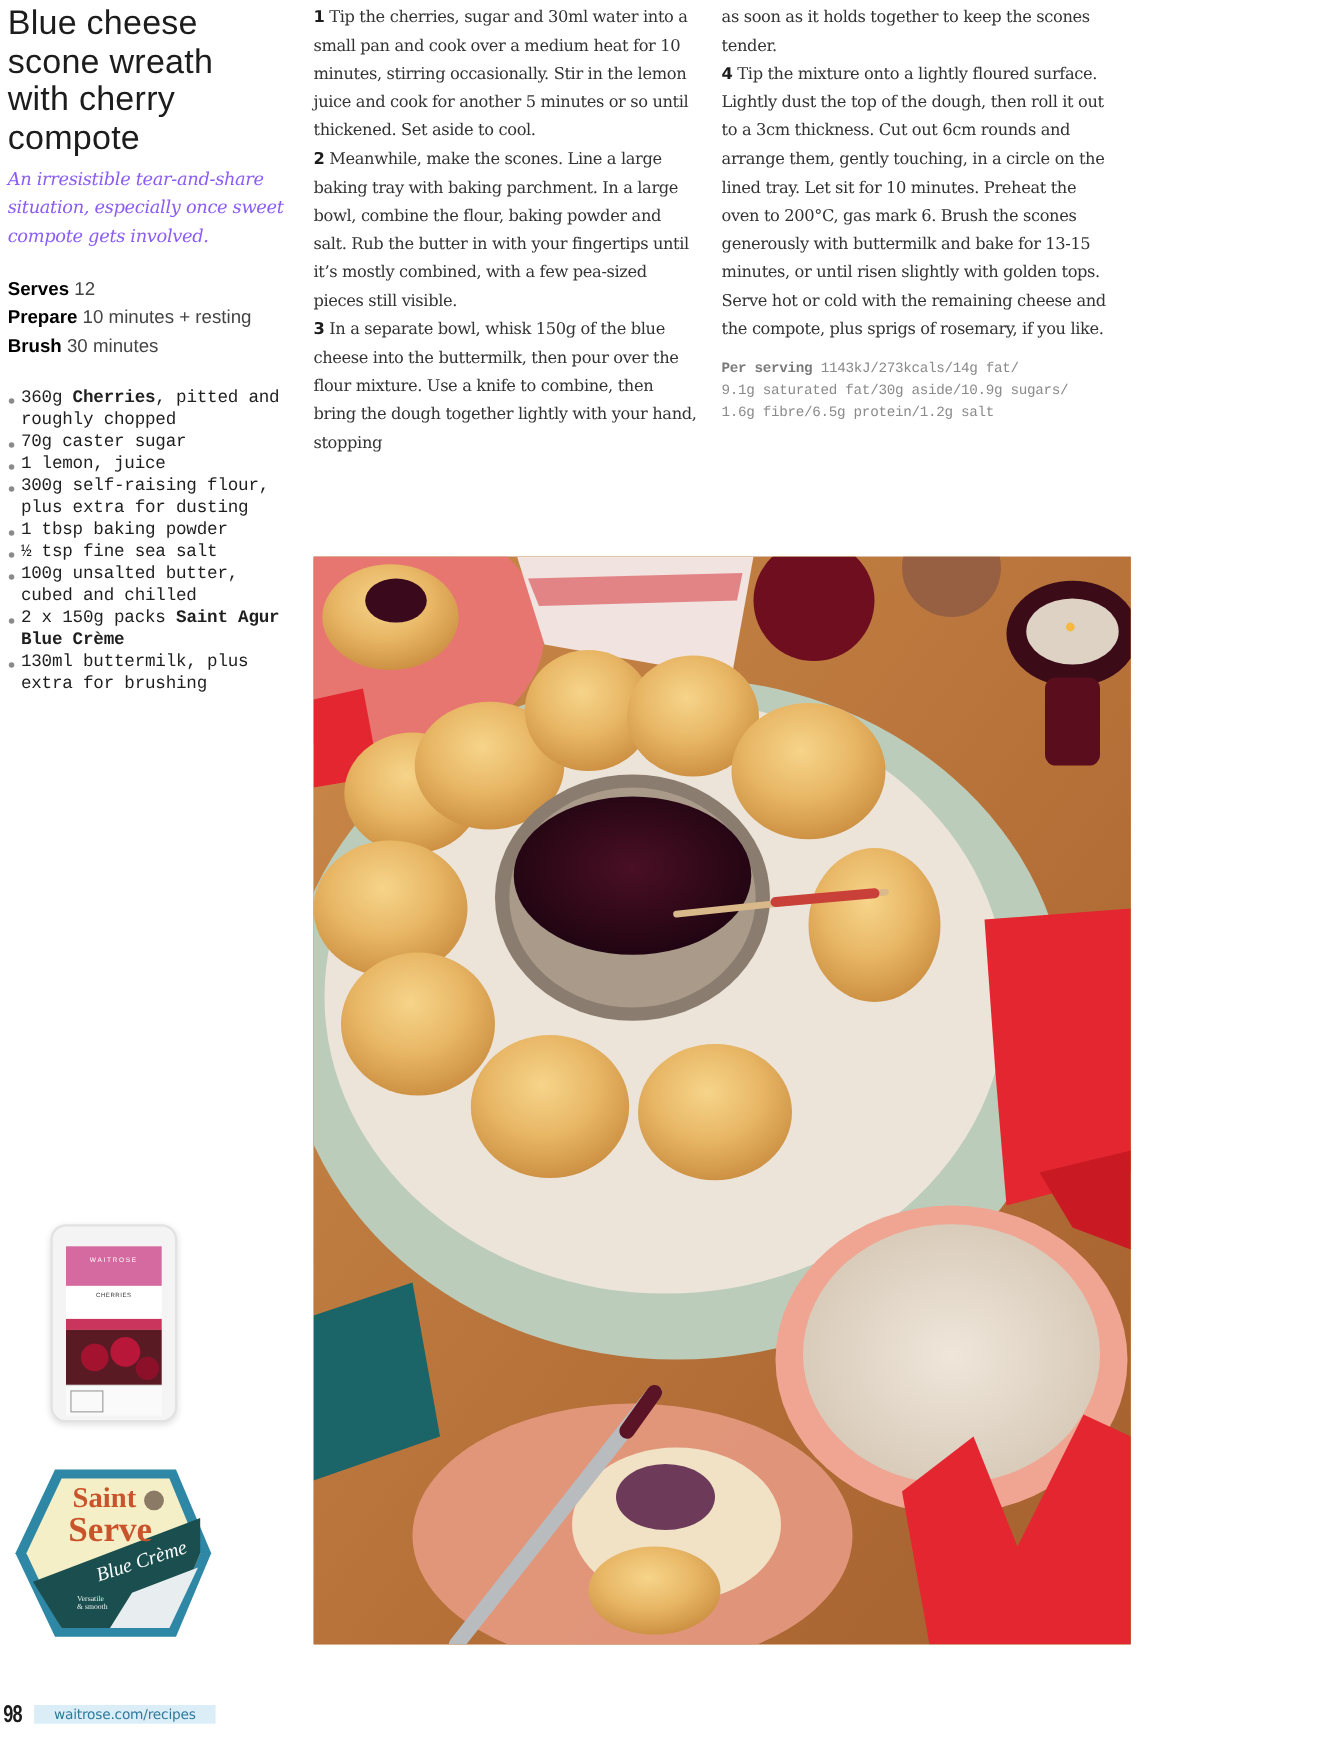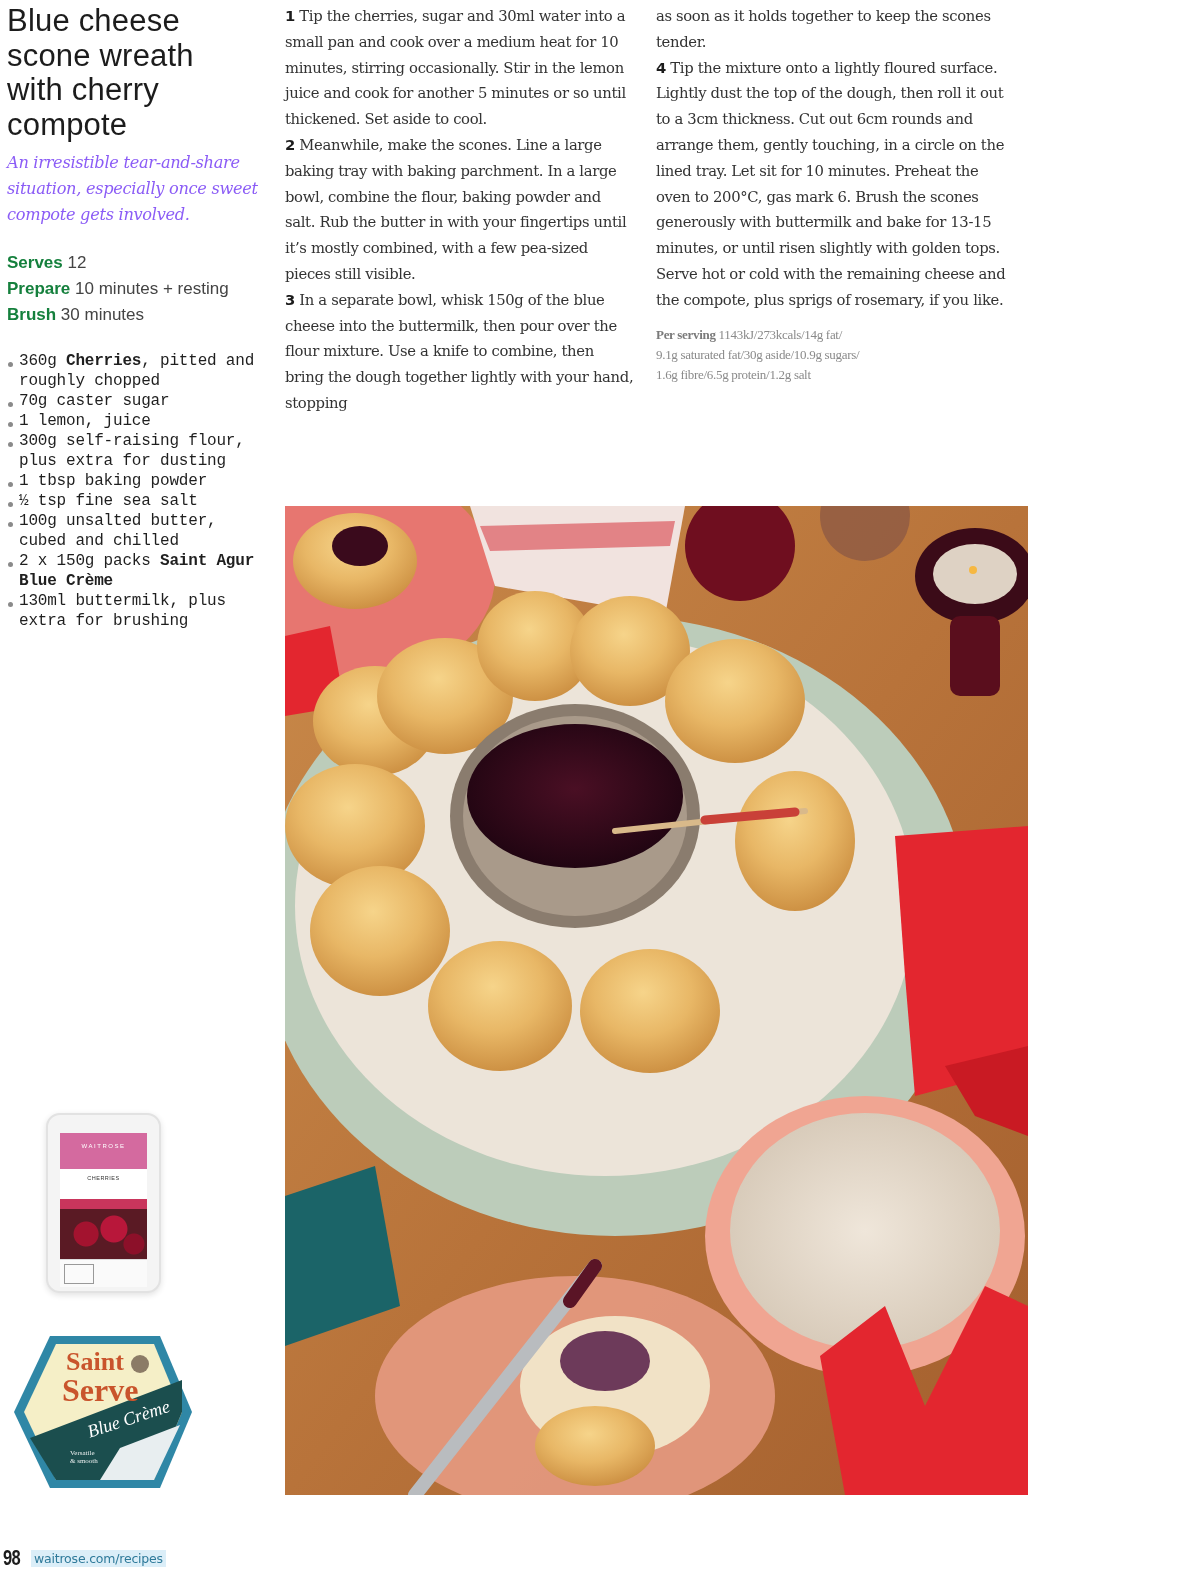--- a/index.html
+++ b/index.html
@@ -11,7 +11,7 @@
     .standfirst { margin-top: 8px; font-family: "DejaVu Serif", serif; font-style: italic; font-size: 16.2px; line-height: 26px; color: #8b5cf6; letter-spacing: -0.3px; }
 
     .meta { margin-top: 22px; font-family: "Liberation Sans", sans-serif; font-size: 17px; line-height: 26px; color: #333; }
-    .meta .row b { font-weight: 700; color: #15803d; }
+    .meta .row b { font-weight: 700; color: #000000; }
     .meta .row span.val { font-weight: 300; color: #444; }
 
     .ingredients { margin-top: 23px; list-style: none; font-family: Liberation Mono, monospace; font-size: 16px; line-height: 20px; color: #1f1f1f; }

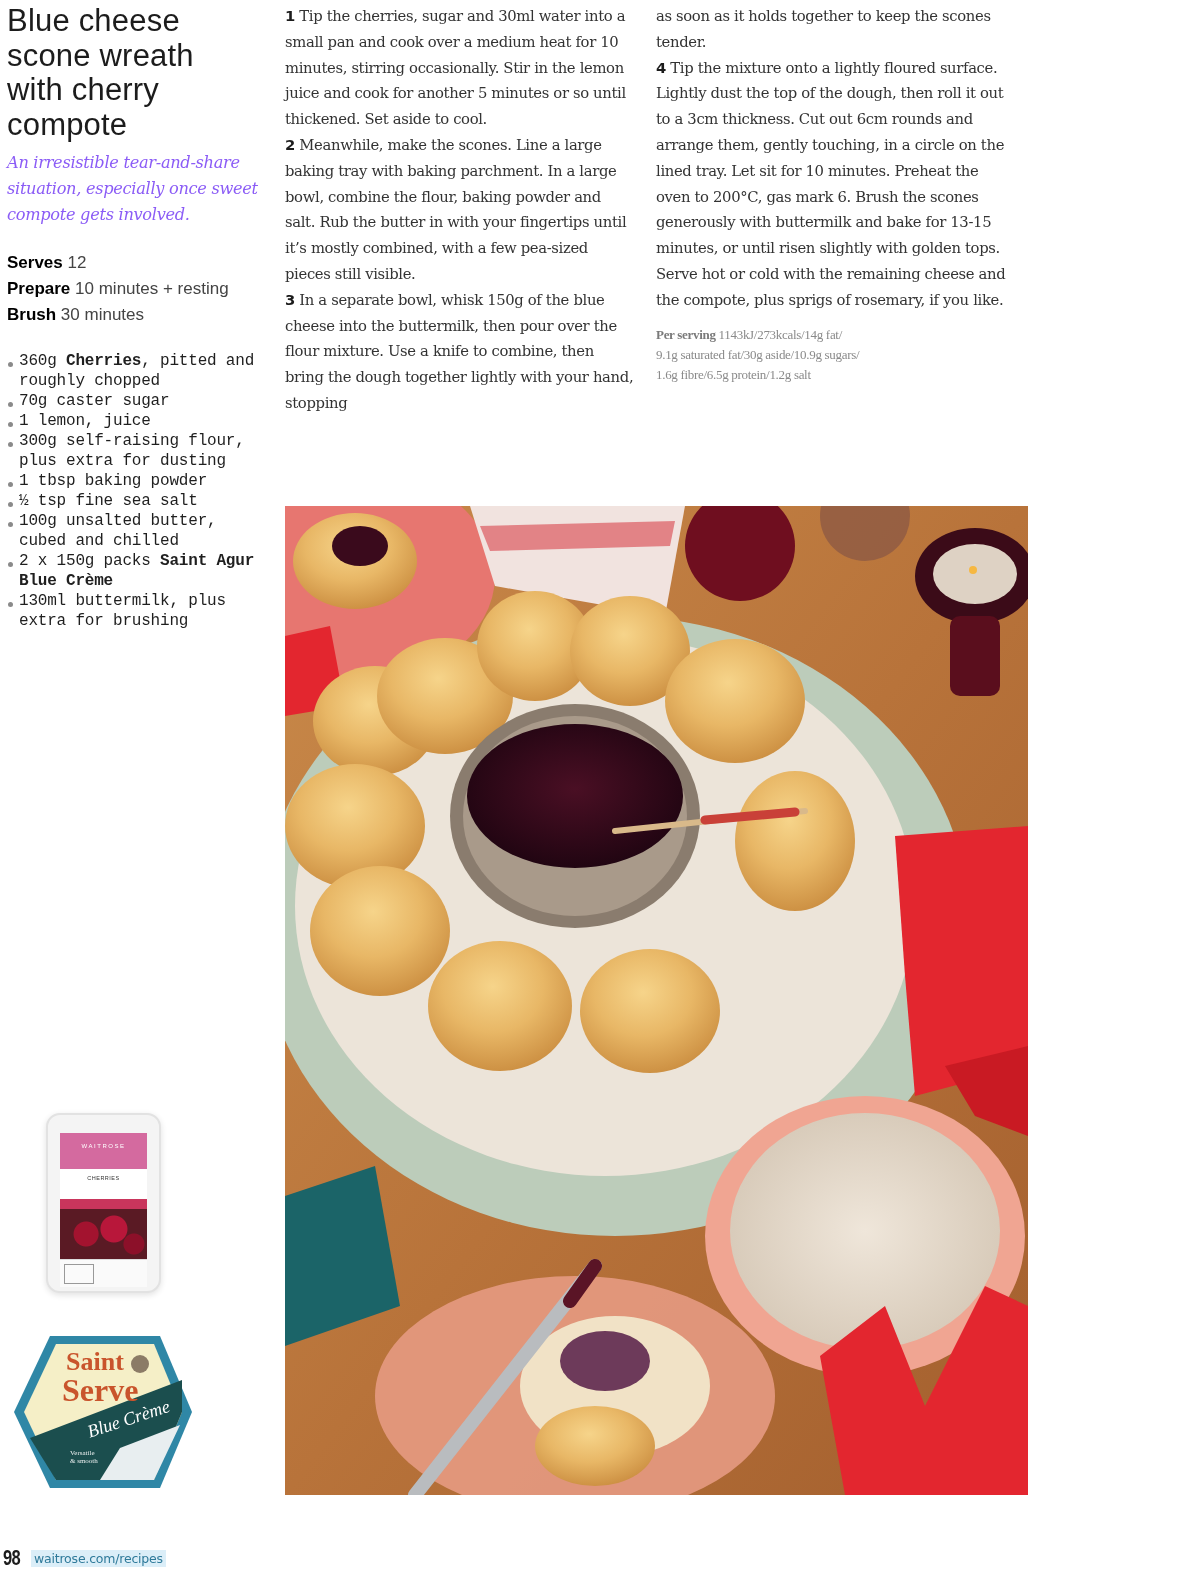--- a/index.html
+++ b/index.html
@@ -24,7 +24,7 @@
     .method-col.c2 { left: 656px; }
     .method-col p b { font-family: "DejaVu Sans", sans-serif; font-weight: 700; color: #1c1c1c; }
 
-    .nutrition { margin-top: 12px; font-family: Liberation Serif, serif; font-size: 13px; line-height: 20px; color: #8a8a8a; letter-spacing: -0.3px; }
+    .nutrition { margin-top: 12px; font-family: Liberation Mono, monospace; font-size: 13px; line-height: 20px; color: #8a8a8a; letter-spacing: -0.3px; }
     .nutrition b { font-weight: 700; color: #7a7a7a; }
 
     .photo { position: absolute; left: 285px; top: 506px; width: 743px; height: 989px; overflow: hidden; background: #b5723b; }

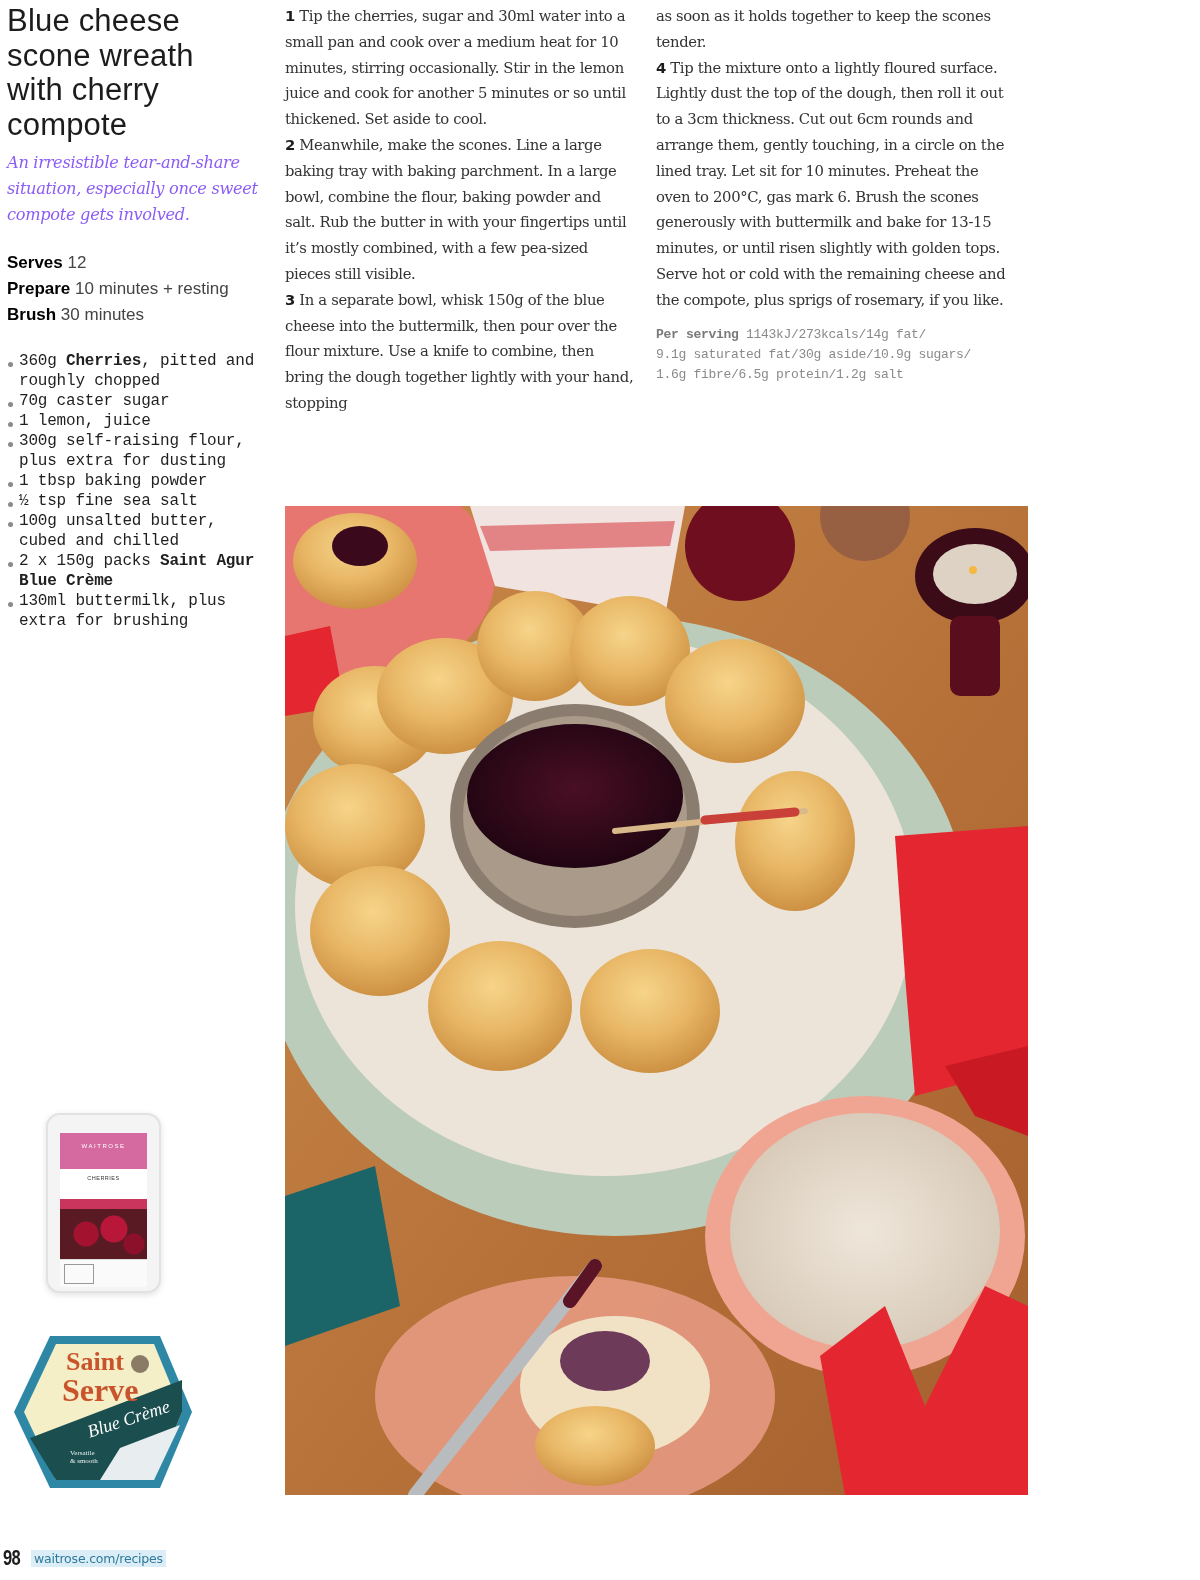--- a/index.html
+++ b/index.html
@@ -46,7 +46,7 @@
 
     .footer { position: absolute; left: 3px; top: 1545px; display: flex; align-items: center; gap: 6px; }
     .page-num { font-family: "Liberation Sans", sans-serif; font-weight: 700; font-size: 22px; letter-spacing: -1px; color: #1c1c1c; transform: scaleX(0.75); transform-origin: left; display: inline-block; width: 22px; }
-    .site-link { font-family: "DejaVu Sans", sans-serif; font-size: 12.5px; color: #2f7a9a; background: #dbeef8; padding: 1px 3px; letter-spacing: -0.2px; text-decoration: none; }
+    .site-link { font-family: "DejaVu Sans", sans-serif; font-size: 12.5px; color: #2f7a9a; background: #dbeef8; padding: 1px 18px; letter-spacing: -0.2px; text-decoration: none; }
   </style>
 </head>
 <body>

